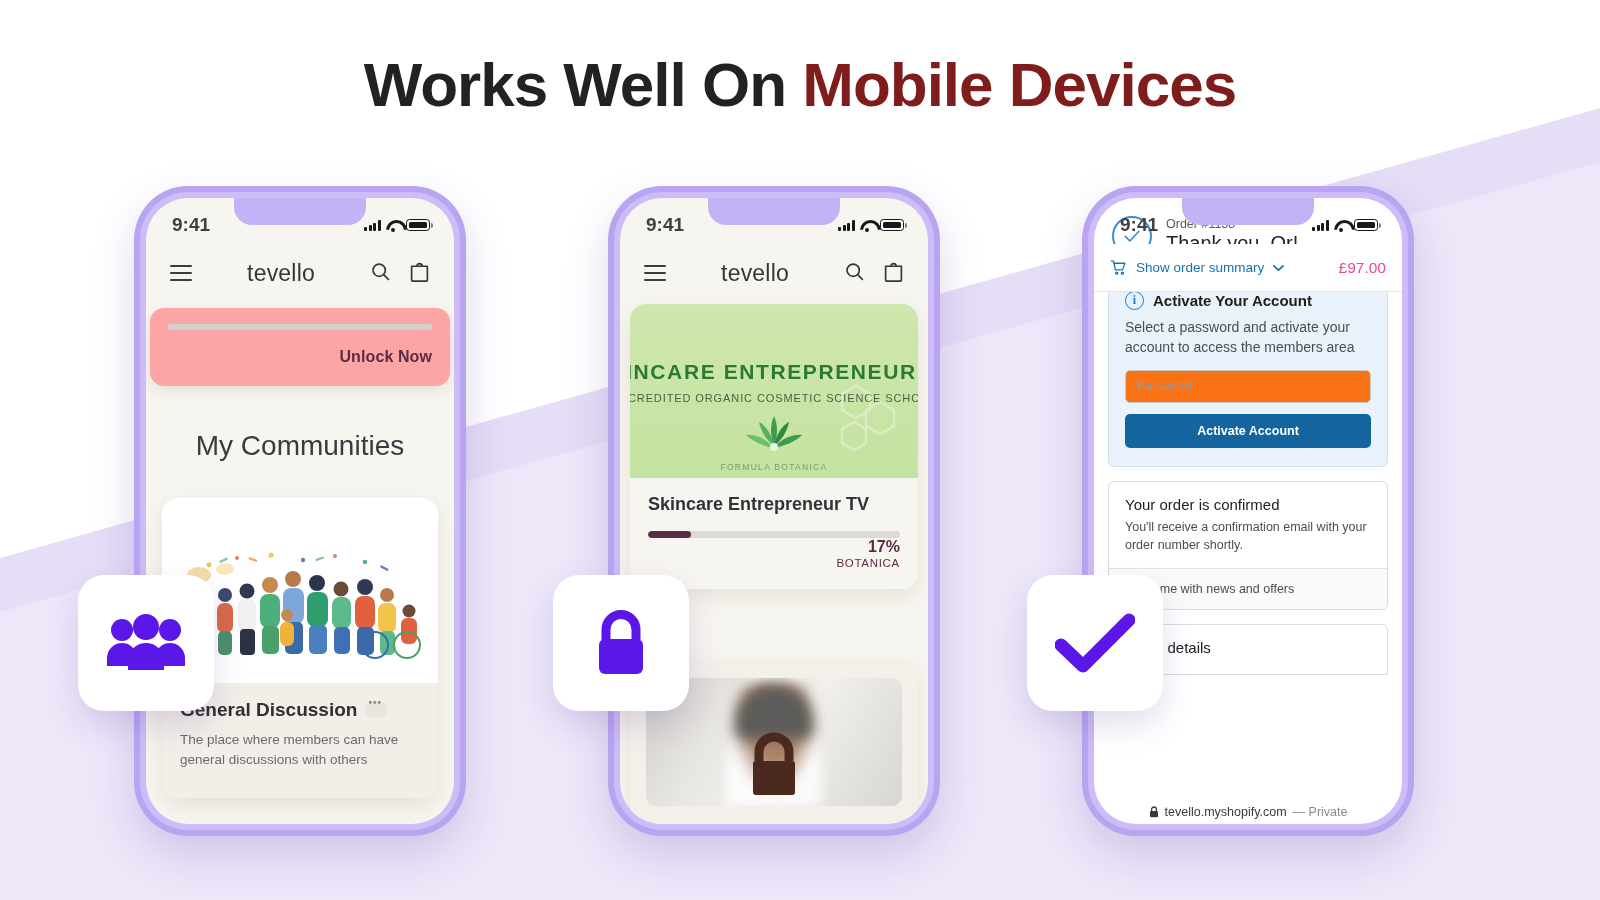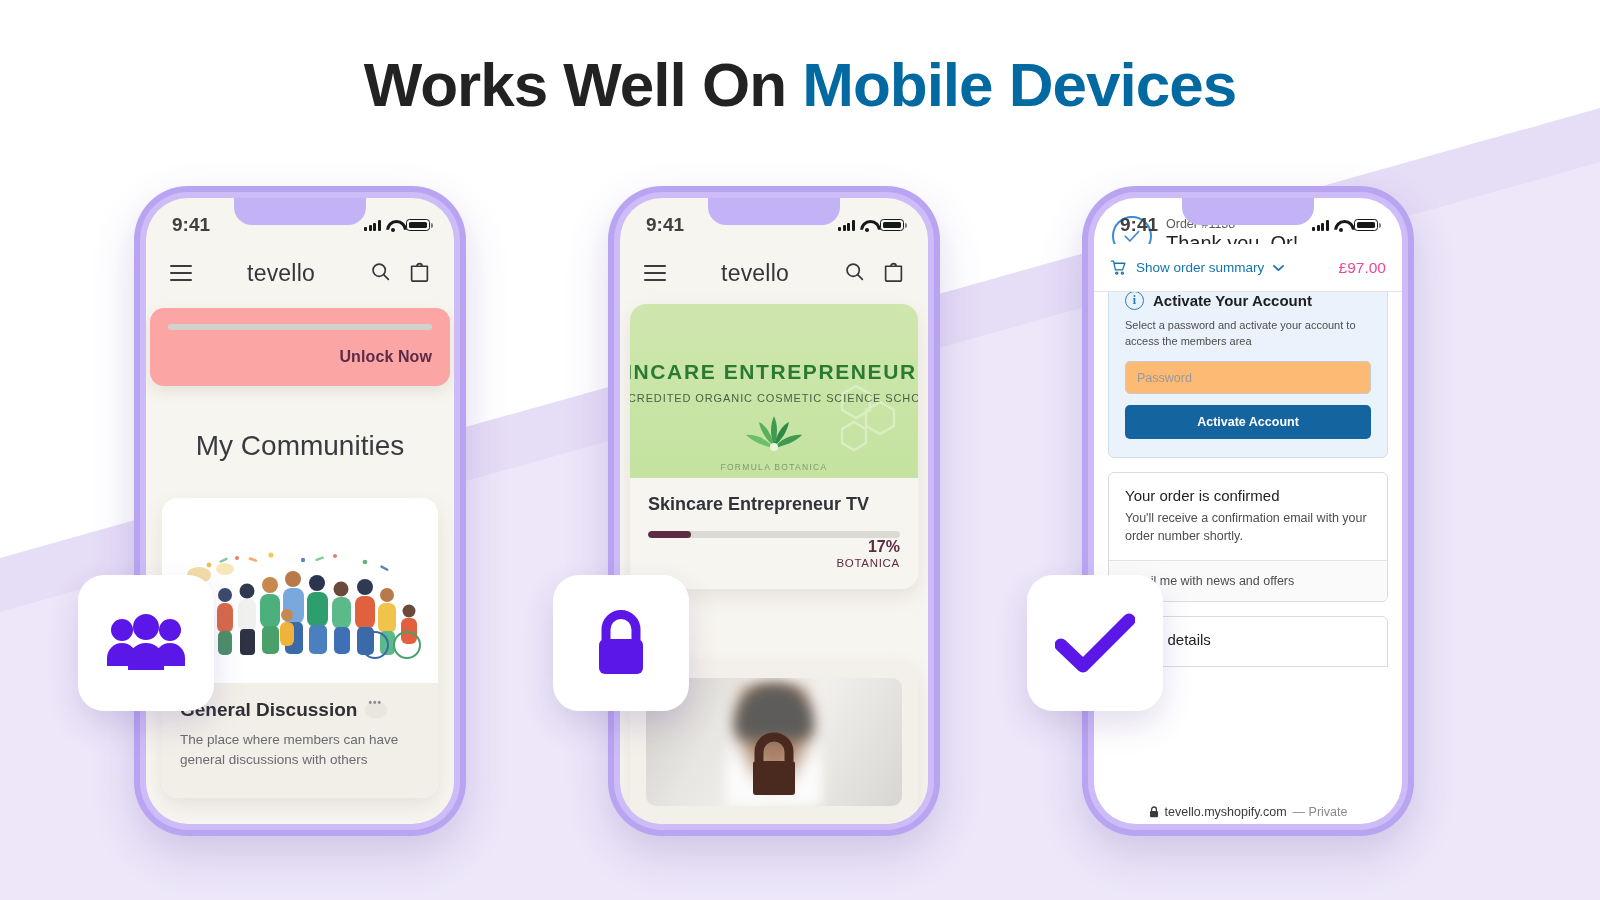--- a/index.html
+++ b/index.html
@@ -33,7 +33,7 @@
     color:#222222;
     white-space:nowrap;
   }
-  .headline .accent { color:#0369a1;margin-top:17px; }
+  .headline .accent { color:#7f1d1d;margin-top:17px; }
 
   
   .phone {

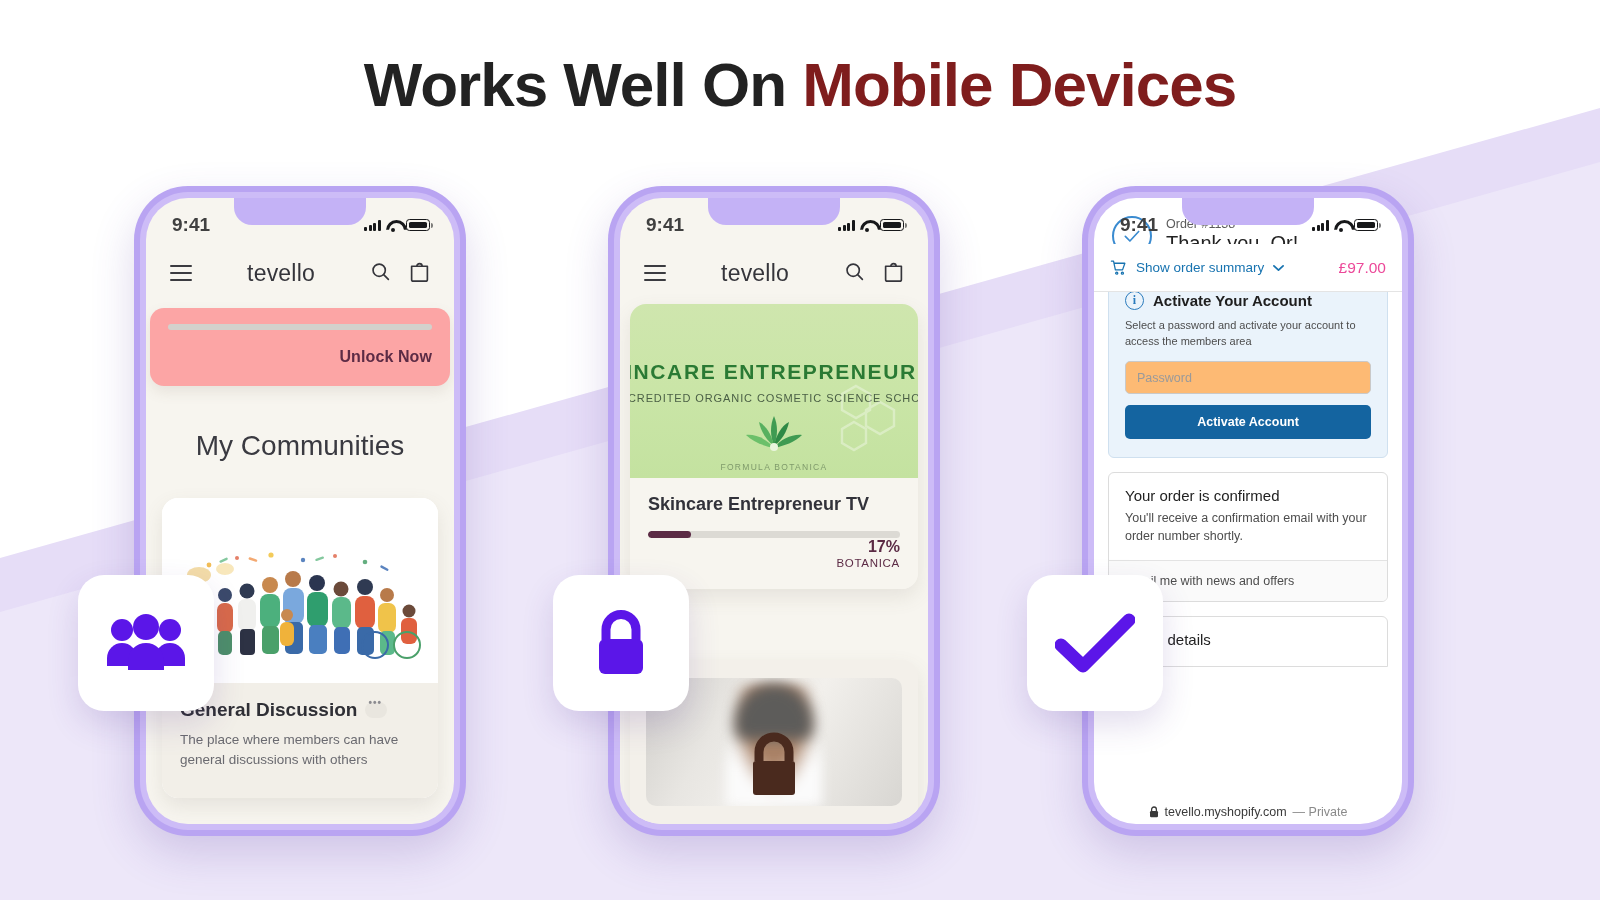--- a/index.html
+++ b/index.html
@@ -220,7 +220,7 @@
     font-family:"Liberation Serif", serif; flex:0 0 auto;
   }
   .ck-act-title { font-size:15px; font-weight:700; color:#1f1f1f; }
-  .ck-act-desc { margin:8px 0 0 0; font-size:11px; line-height:1.42; color:#4d4d4d; }
+  .ck-act-desc { margin:8px 0 0 0; font-size:14px; line-height:1.42; color:#4d4d4d; }
   .ck-input {
     margin-top:12px; width:100%; height:33px; border:1px solid #c9c9c9; border-radius:5px;
     background:#fdba74; padding:0 11px; font-size:12.5px; color:#111;

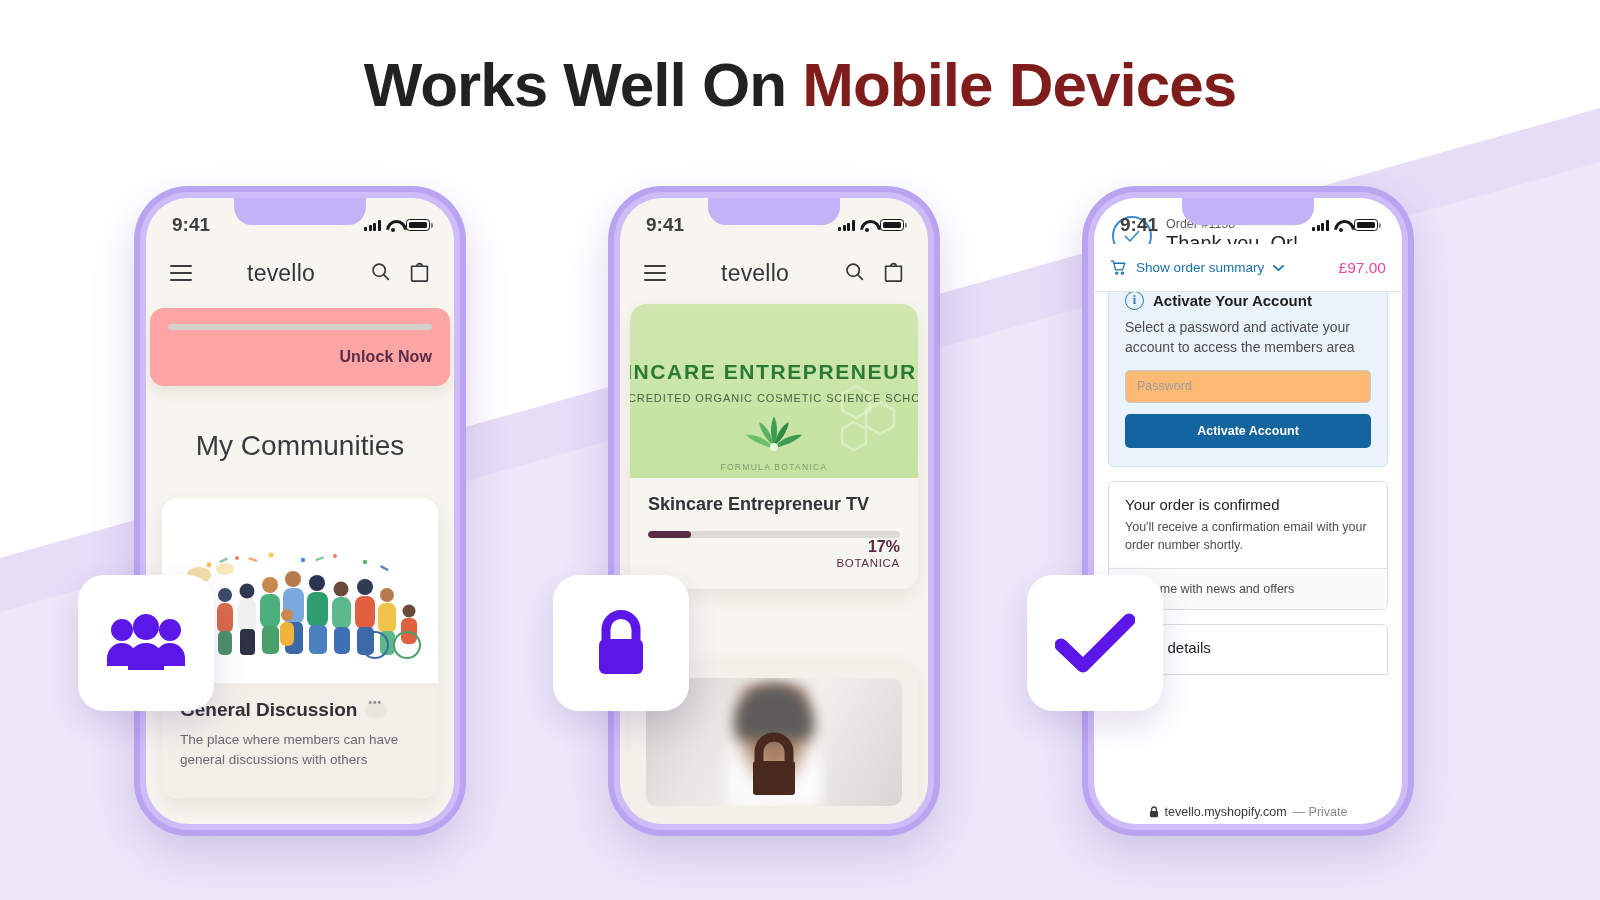--- a/index.html
+++ b/index.html
@@ -223,7 +223,7 @@
   .ck-act-desc { margin:8px 0 0 0; font-size:14px; line-height:1.42; color:#4d4d4d; }
   .ck-input {
     margin-top:12px; width:100%; height:33px; border:1px solid #c9c9c9; border-radius:5px;
-    background:#fdba74; padding:0 11px; font-size:12.5px; color:#111;
+    background:#f97316; padding:0 11px; font-size:12.5px; color:#111;
     font-family:"Liberation Sans", sans-serif;
   }
   .ck-input::placeholder { color:#9a9a9a; }

